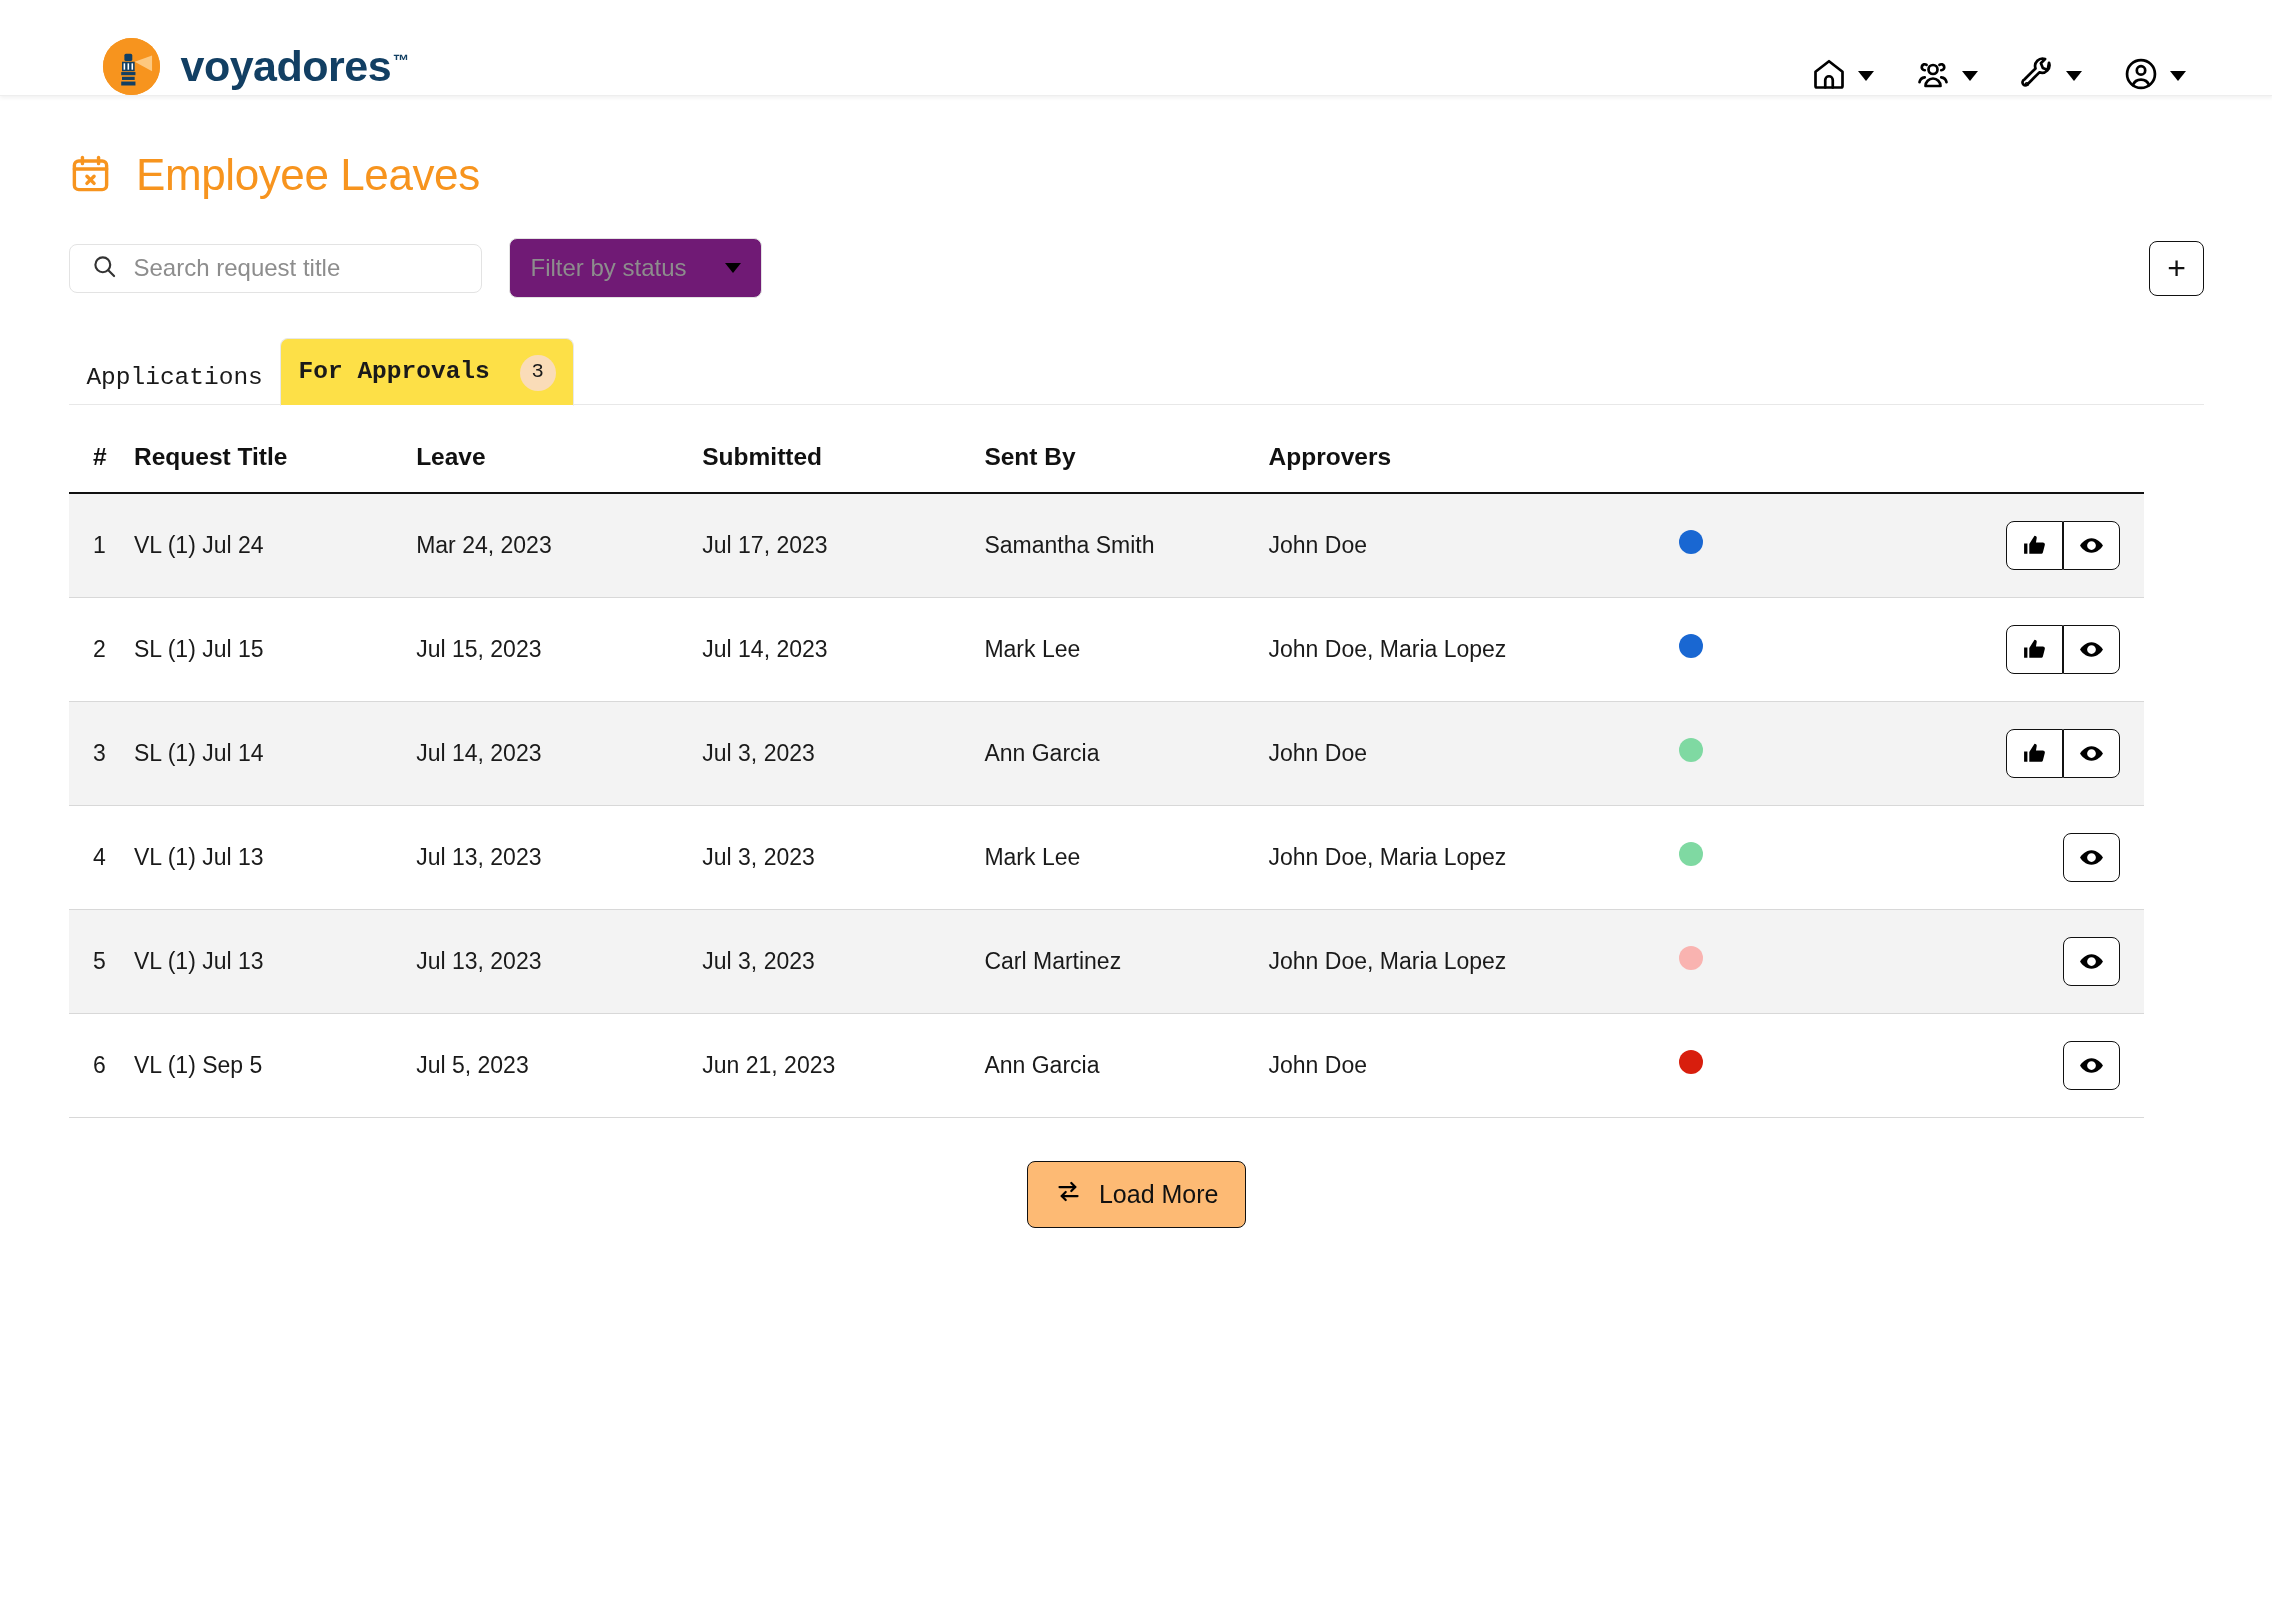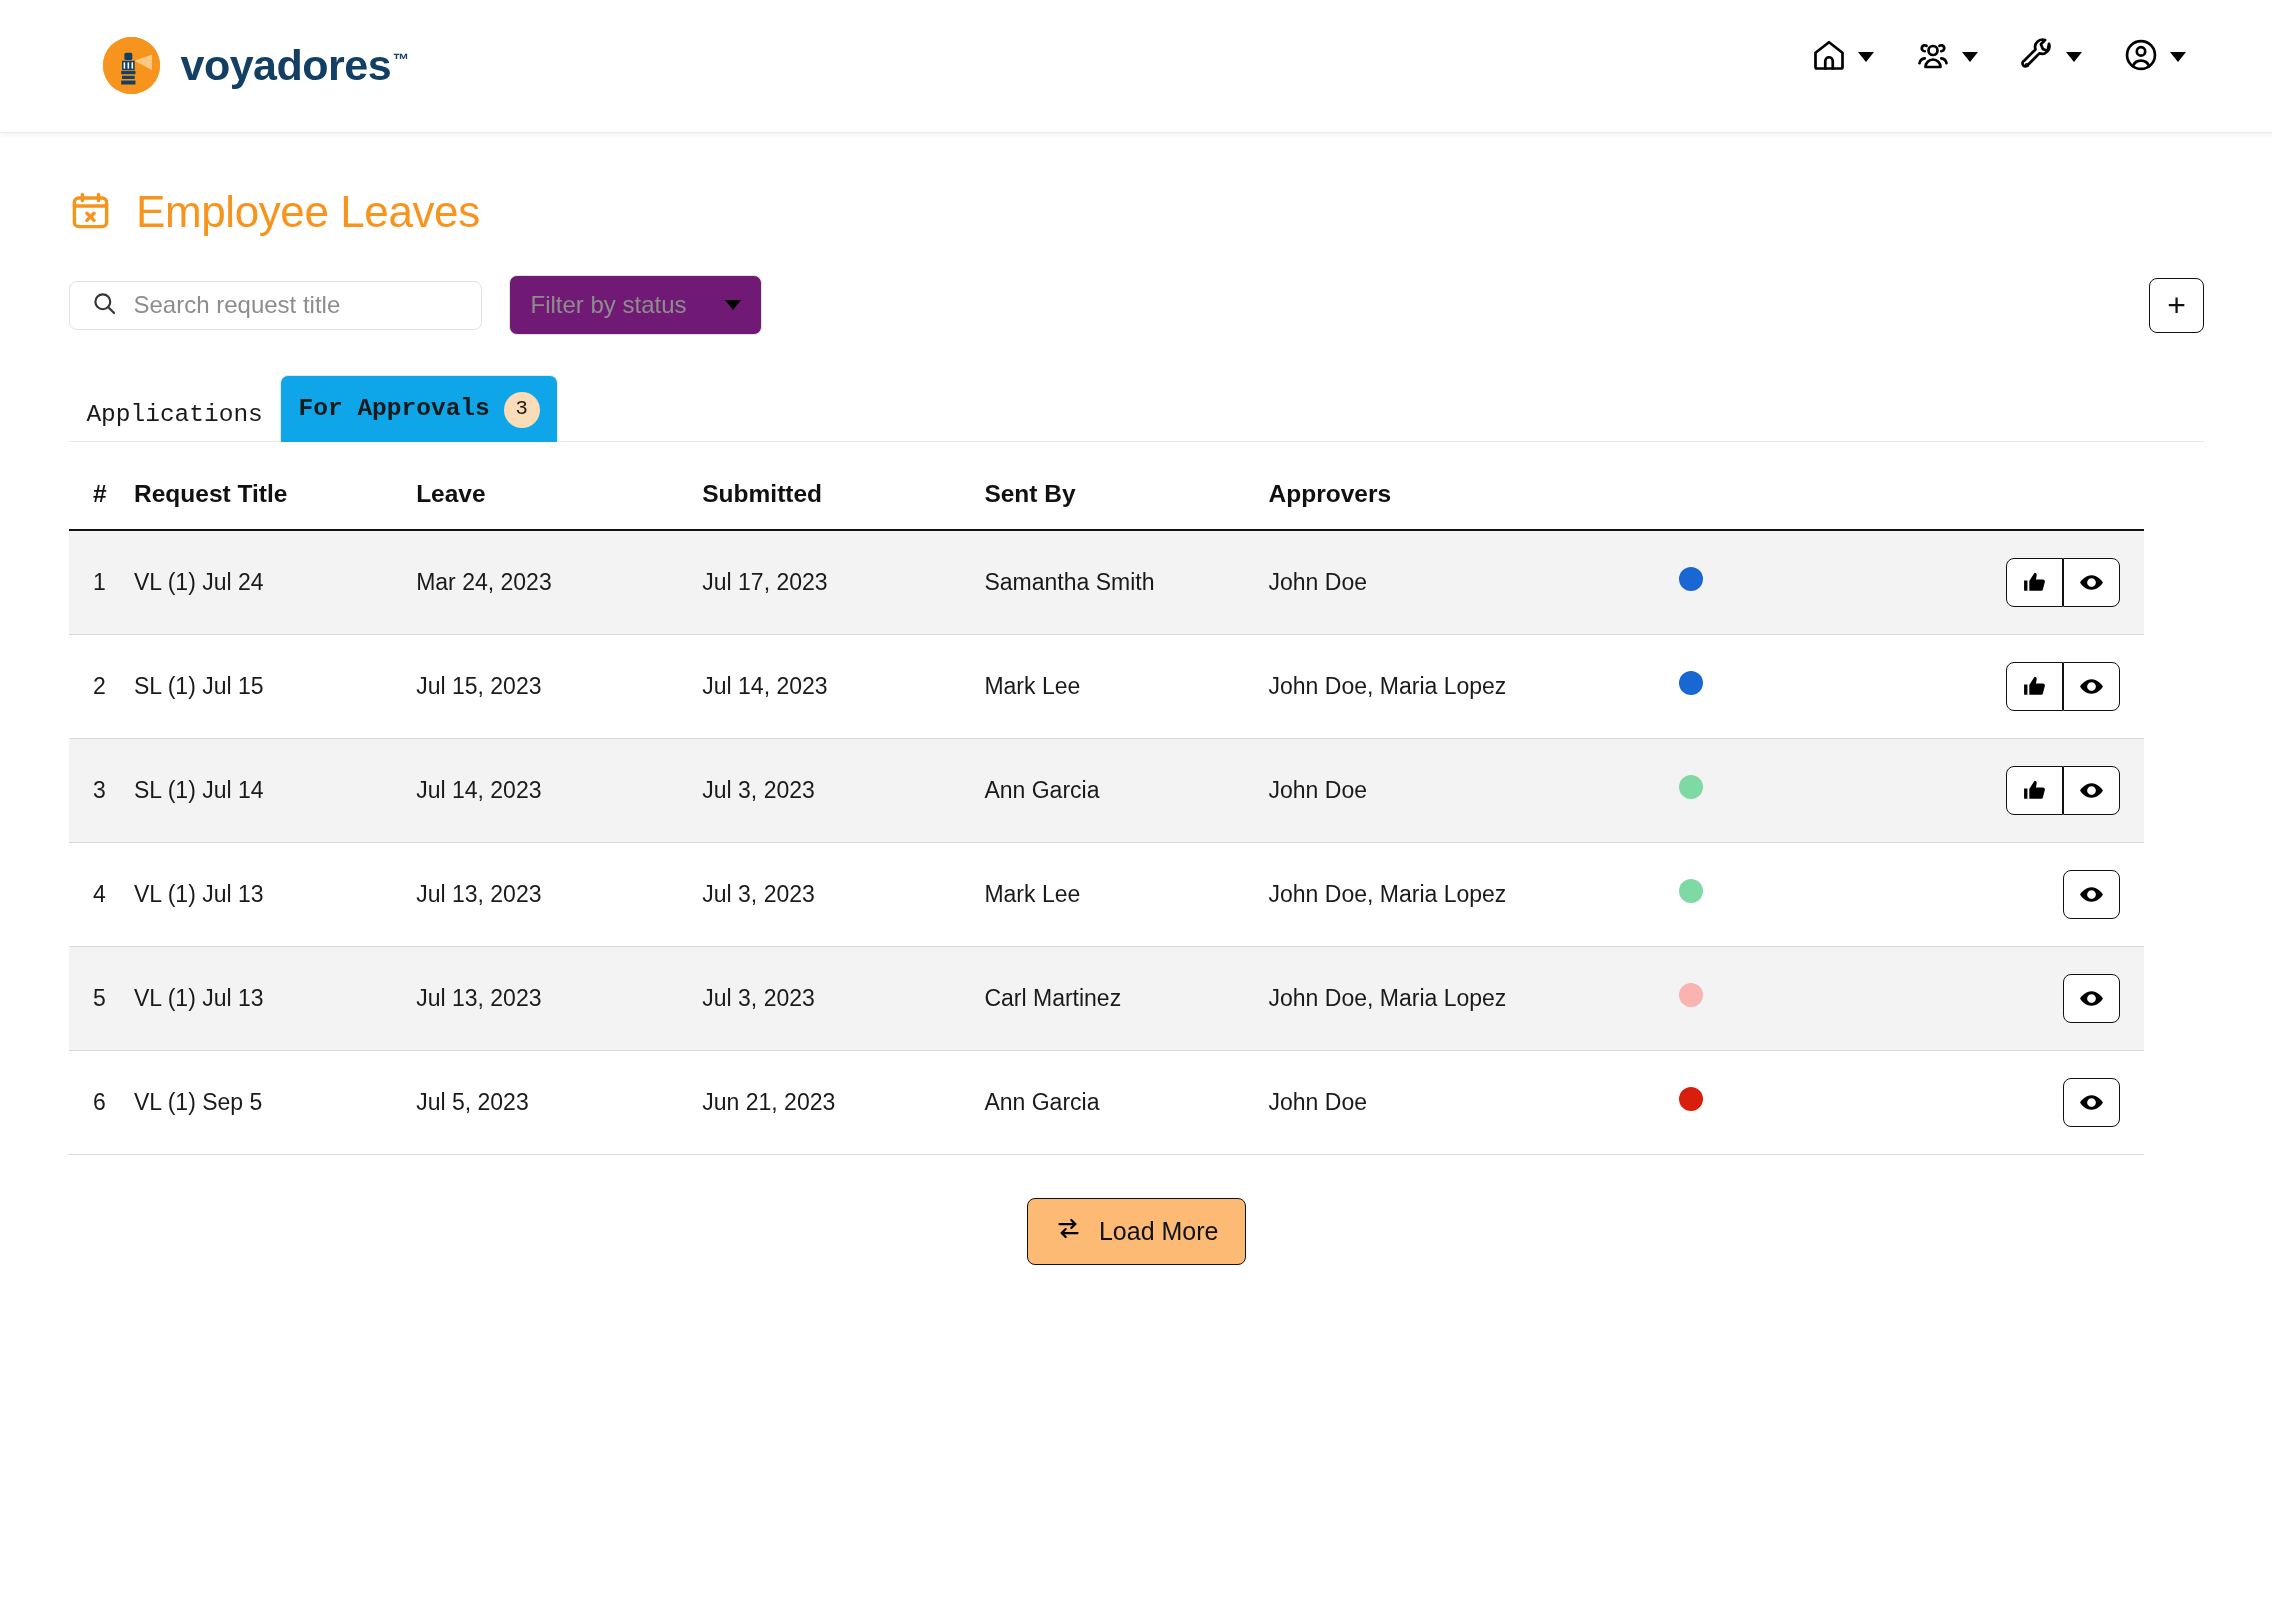--- a/index.html
+++ b/index.html
@@ -16,14 +16,13 @@
     height: 96px;
     background: #ffffff;
     display: flex;
-    align-items: flex-start;
+    align-items: flex-end;
     justify-content: space-between;
     padding: 0 87px 0 103px;
     border-bottom: 0.8px solid #eeeeee;
     box-shadow: 0 1.6px 4px rgba(0,0,0,0.06);
     position: relative;
     z-index: 5;
-    margin-top: 37px;
   }
   .brand { display: flex; align-items: center; gap: 20.5px; }
   .logo-mark {

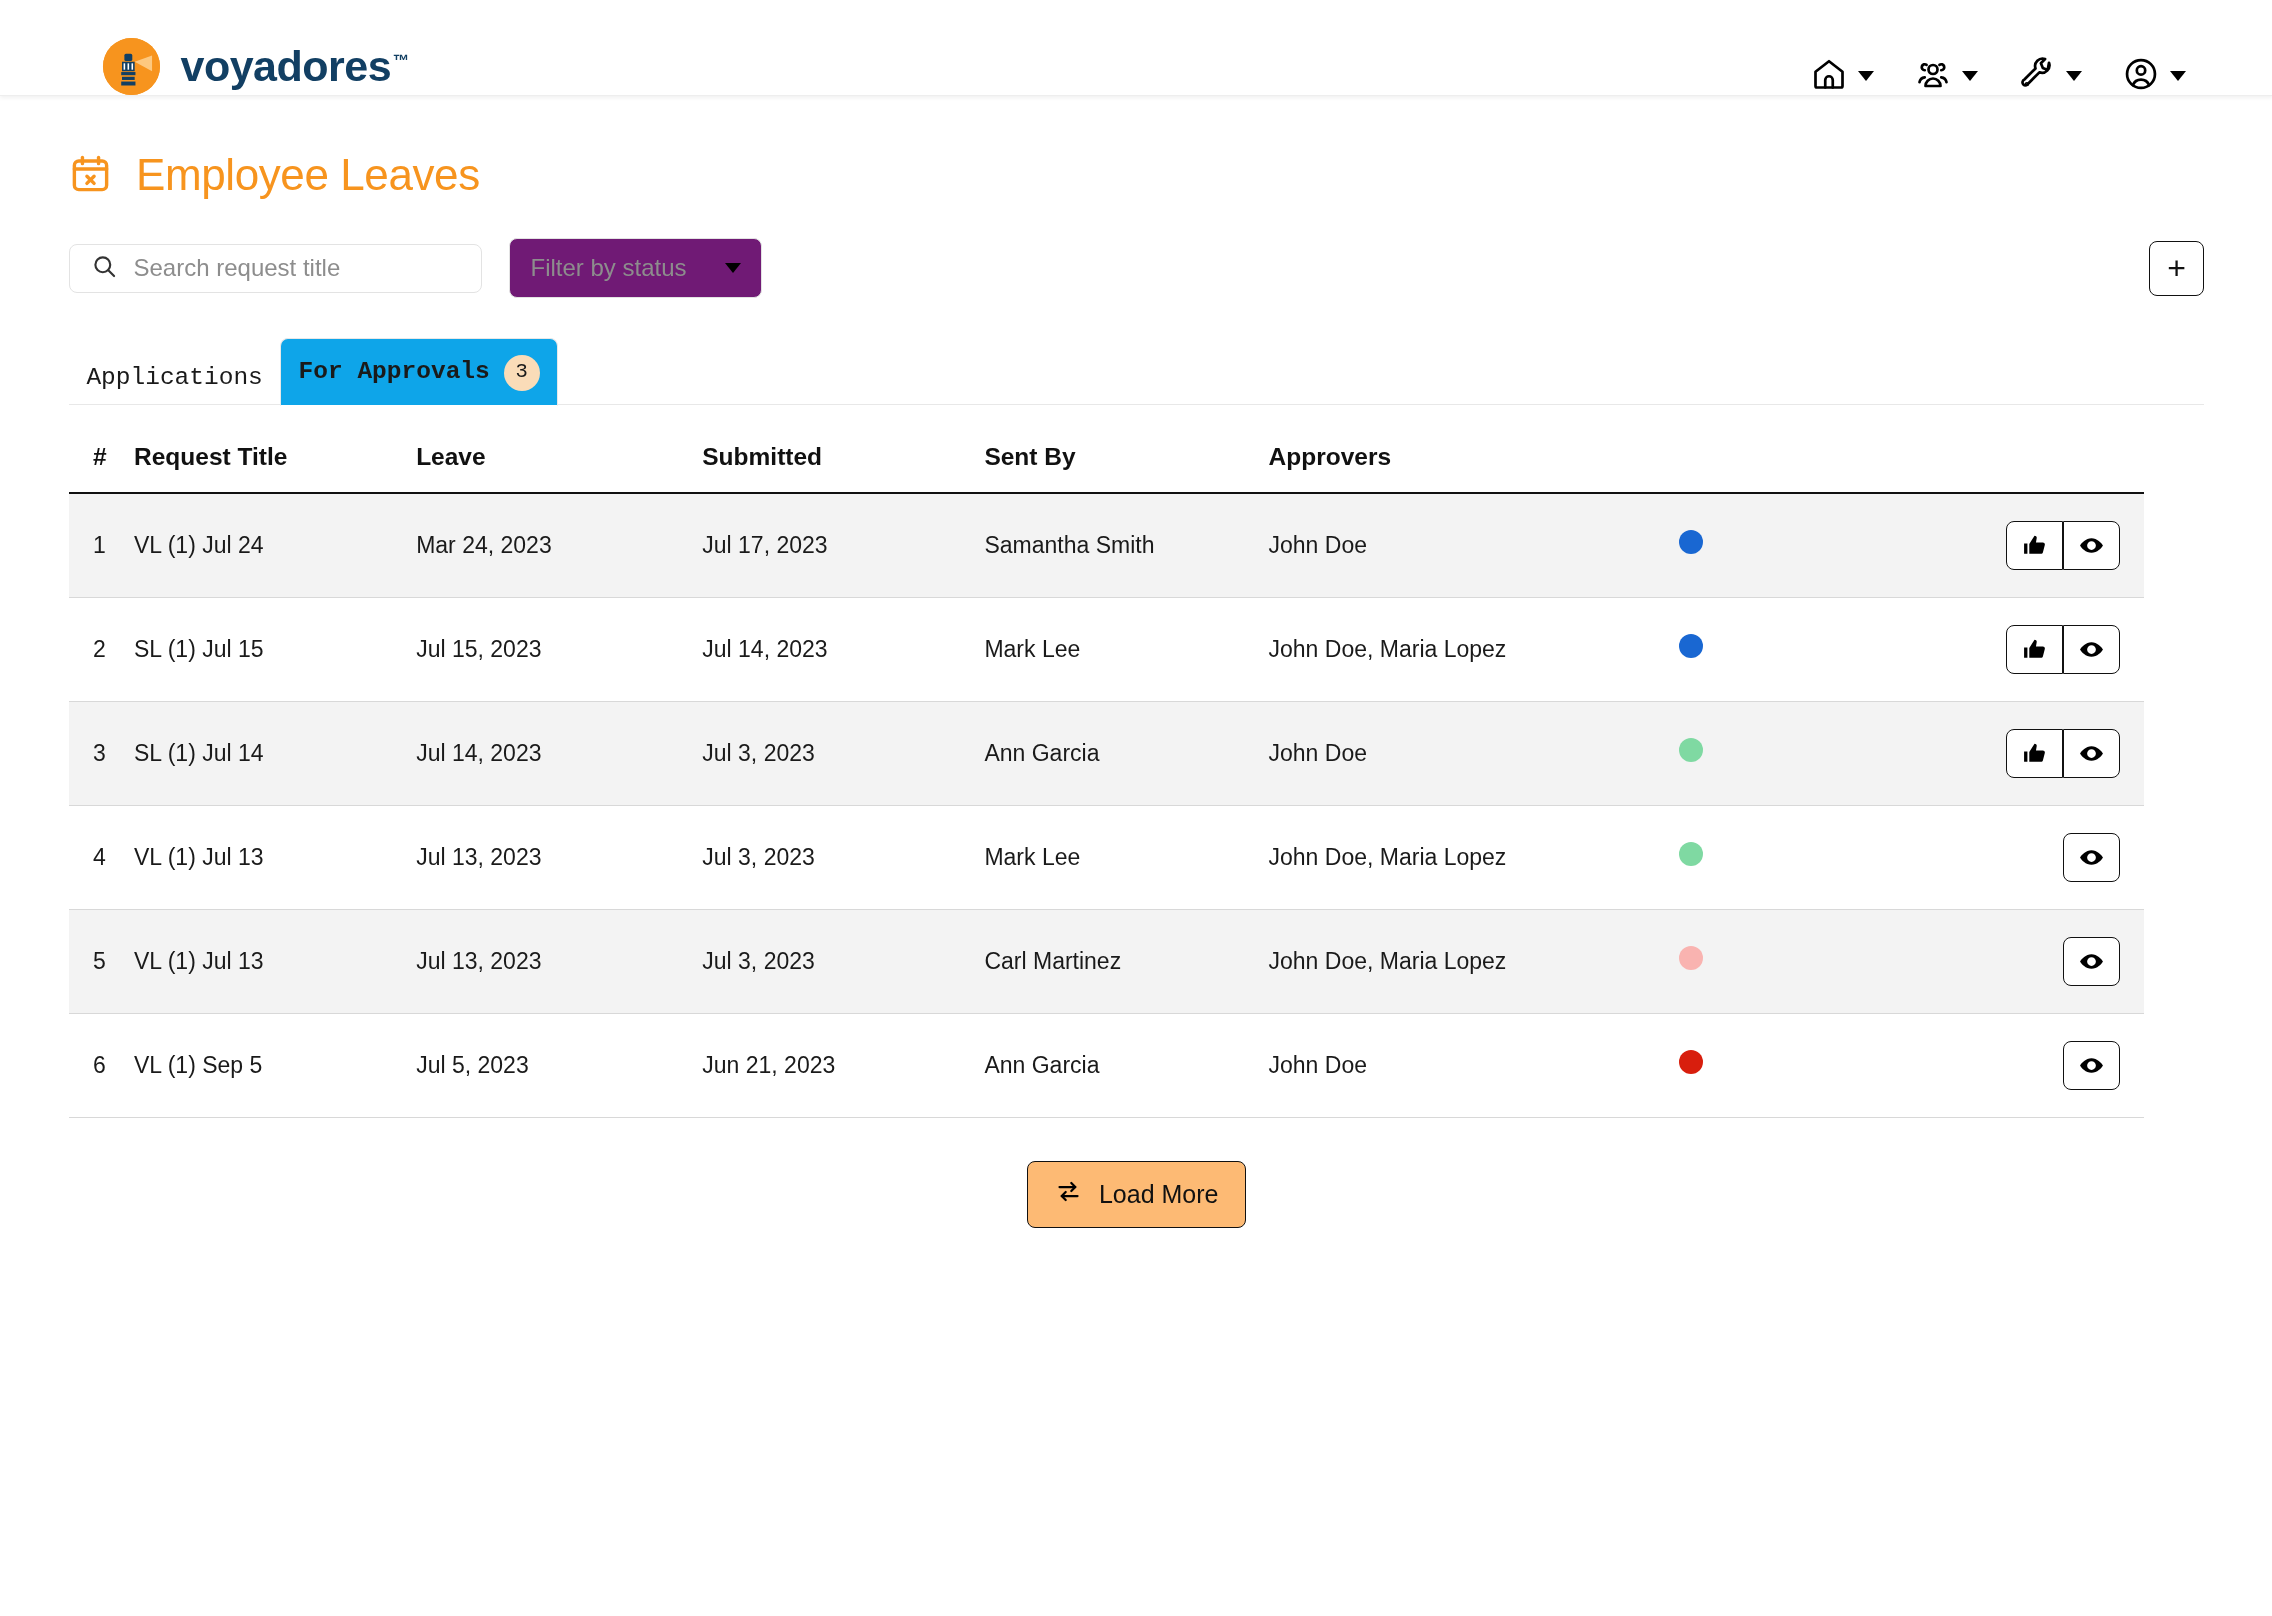--- a/index.html
+++ b/index.html
@@ -141,8 +141,8 @@
     margin-bottom: -1.6px;
     display: flex;
     align-items: center;
-    gap: 14px;
-    background: #0ea5e9;
+    gap: 30px;
+    background: #fde047;
   }
   .tab-badge {
     width: 36px; height: 36px; border-radius: 50%;

